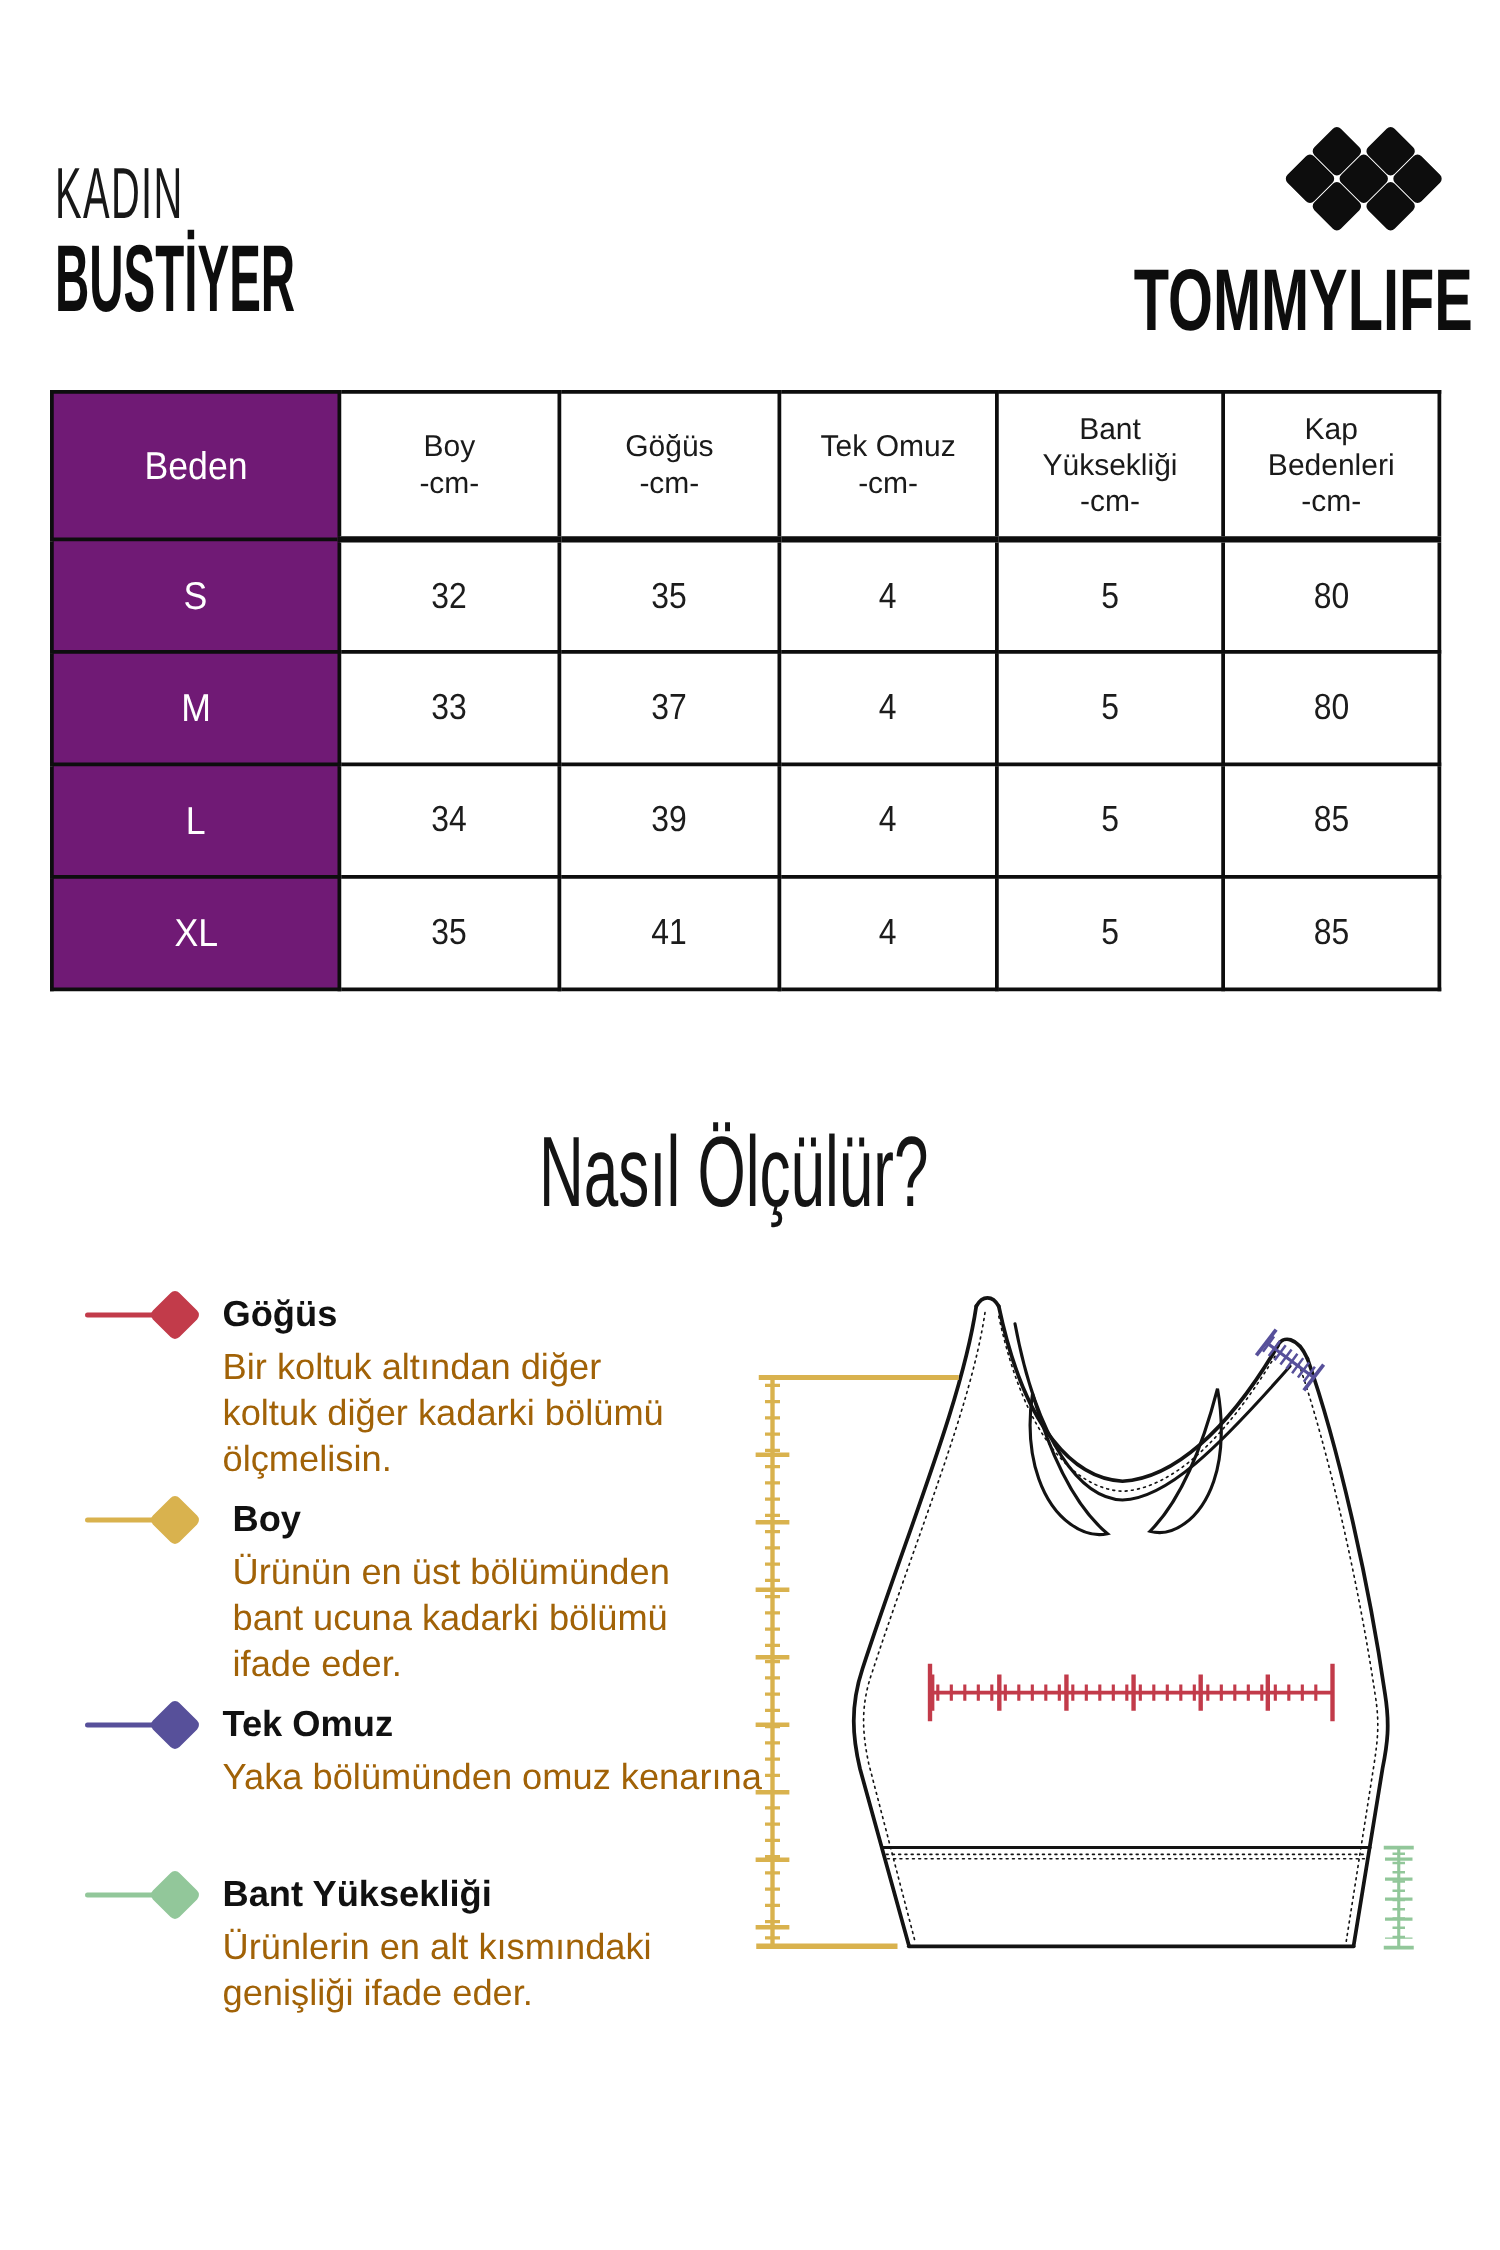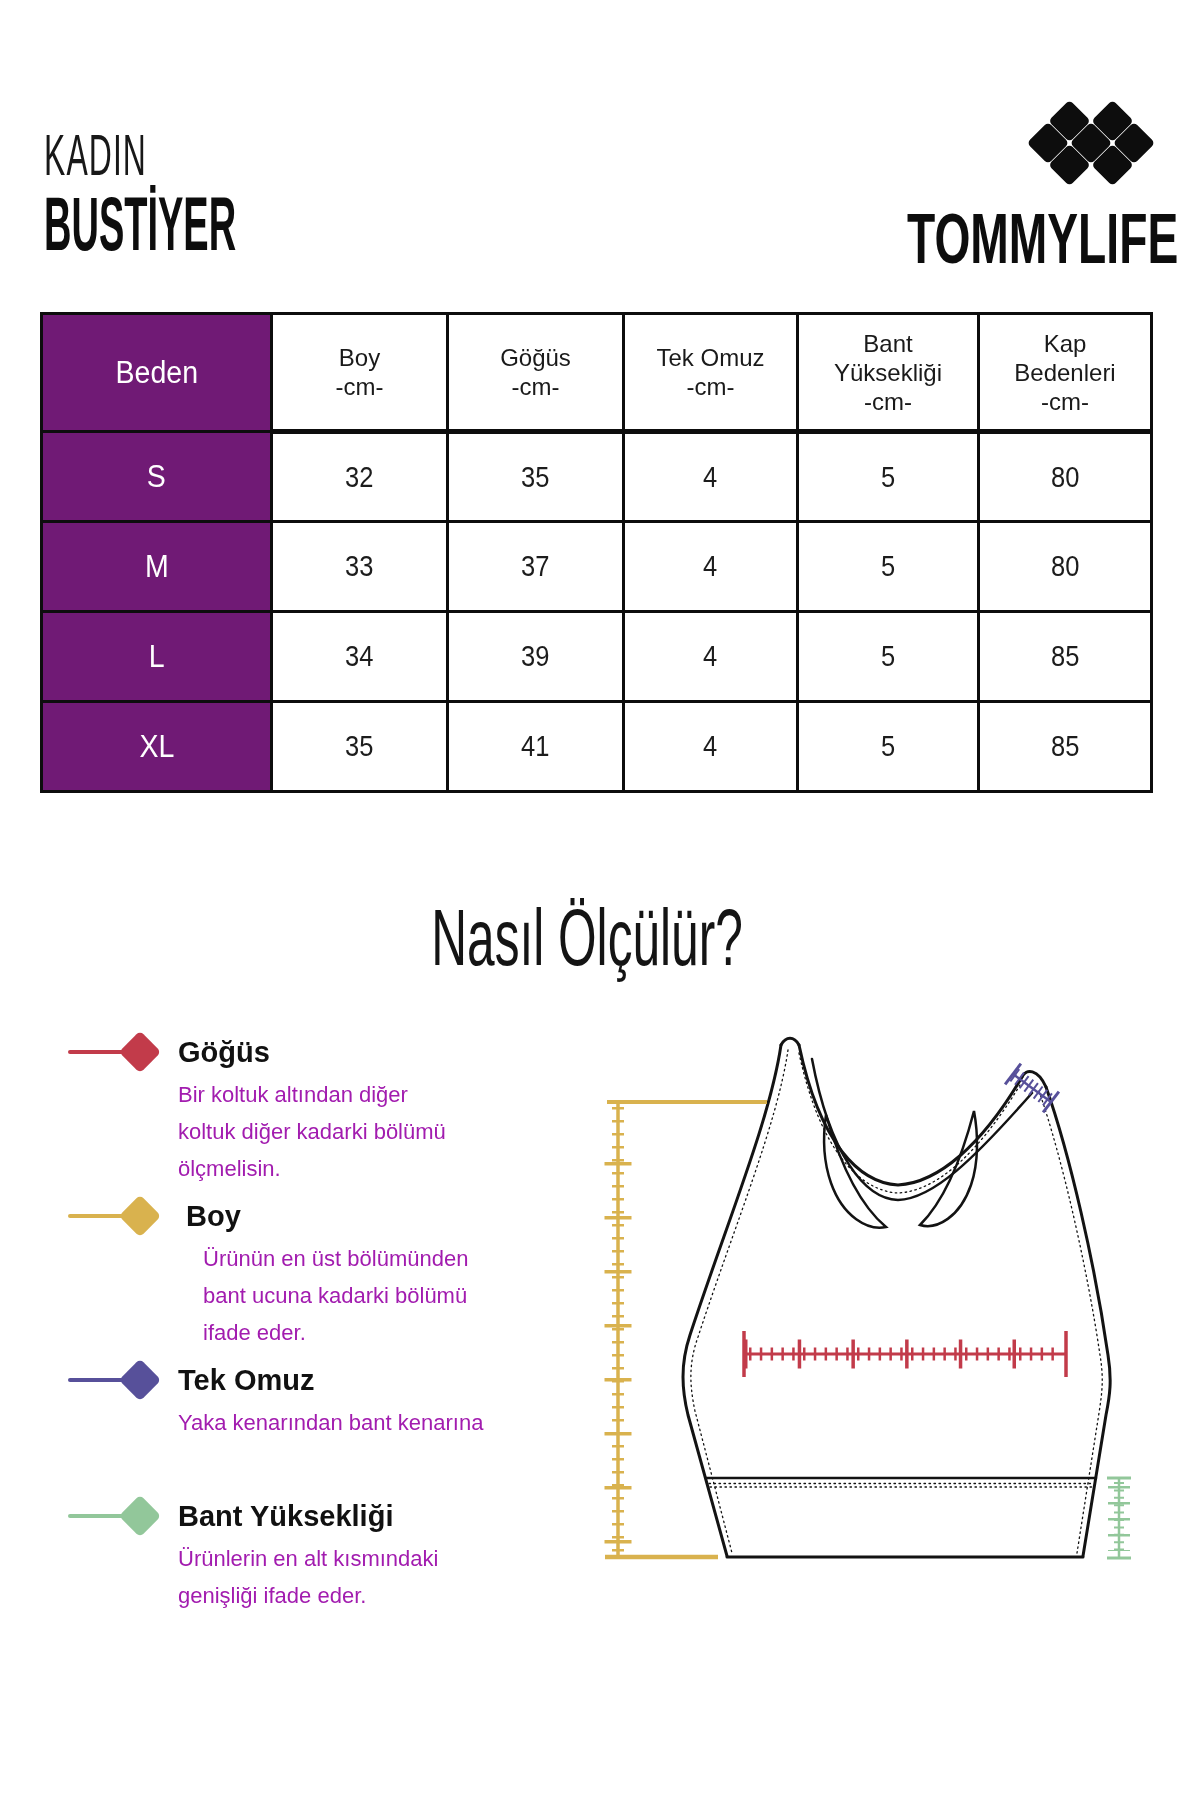--- a/index.html
+++ b/index.html
@@ -43,7 +43,7 @@
   .li-diamond { position:absolute; left:57px; top:-15px; width:30px; height:30px; border-radius:5px;
                 transform:rotate(45deg); }
   .li-title { position:absolute; left:110px; top:0; font-size:29px; font-weight:700; line-height:44px; color:#111; white-space:nowrap; }
-  .li-desc { position:absolute; left:110px; top:46px; font-size:22px; line-height:37px; color:#a21caf; white-space:nowrap; }
+  .li-desc { position:absolute; left:110px; top:46px; font-size:29px; line-height:37px; color:#a16207; white-space:nowrap; }
 
   .illustration { position:absolute; left:530px; top:935px; }
 </style>

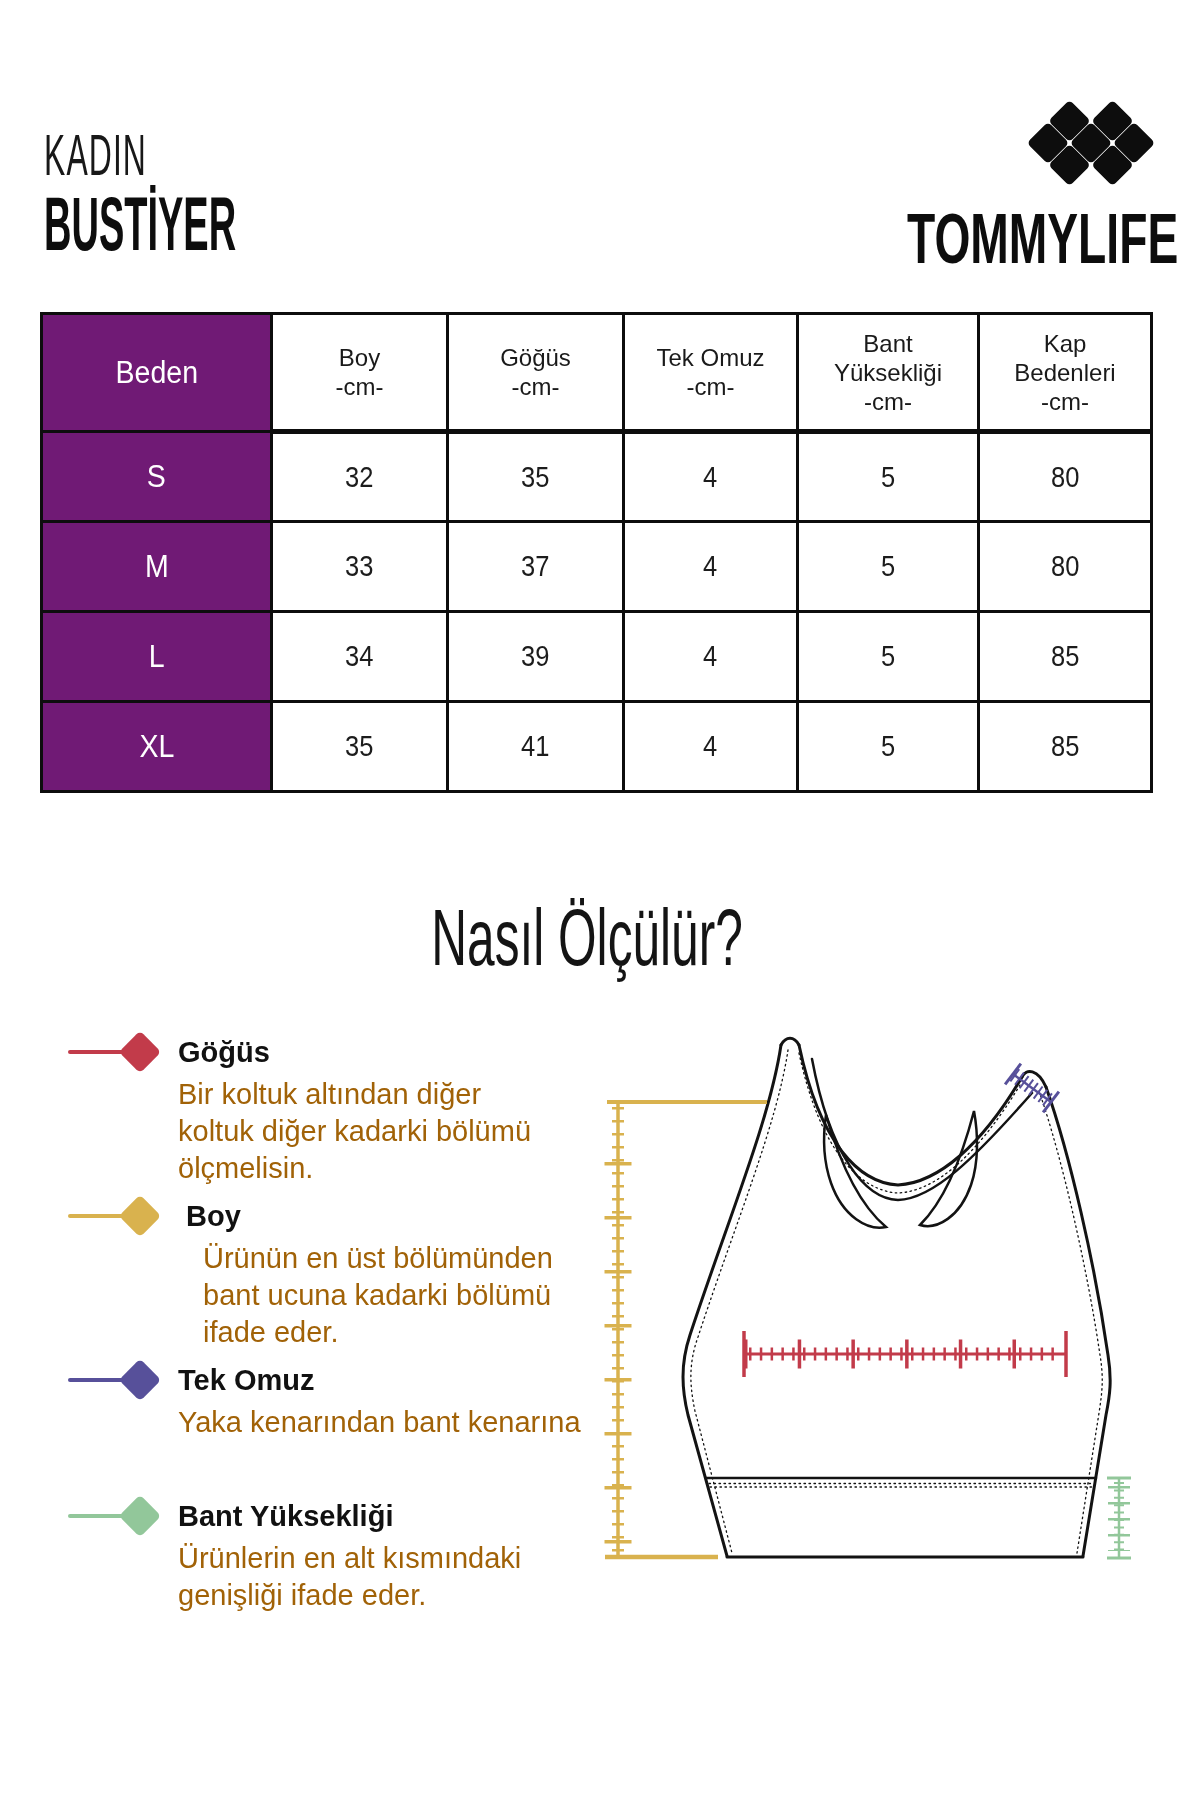--- a/index.html
+++ b/index.html
@@ -165,7 +165,7 @@
       <span class="li-diamond" style="background: rgb(217, 178, 78);"></span>
     </div>
     <div class="li-title" style="left:118px;">Boy</div>
-    <div class="li-desc" style="left:135px;">
+    <div class="li-desc" style="left:118px;">
       <div>Ürünün en üst bölümünden</div>
       <div>bant ucuna kadarki bölümü</div>
       <div>ifade eder.</div>

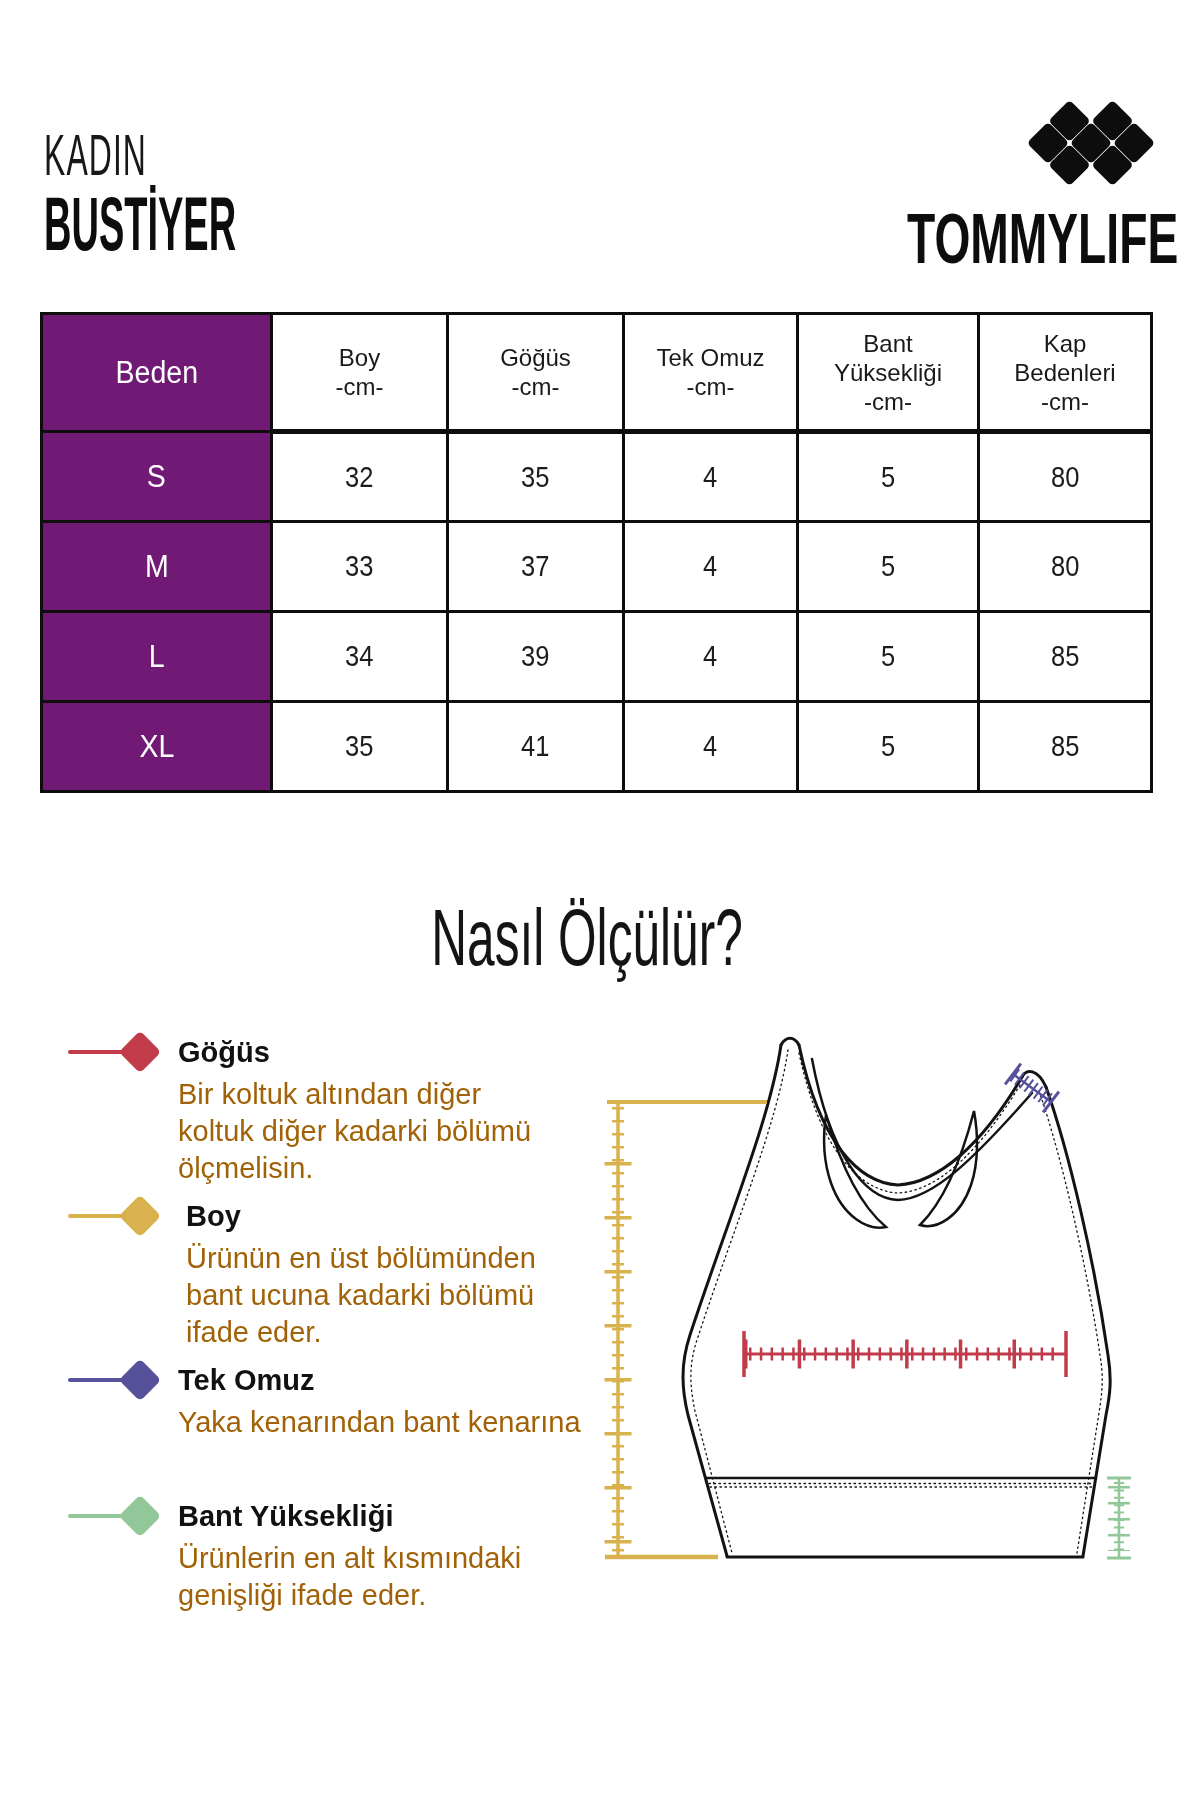--- a/index.html
+++ b/index.html
@@ -179,7 +179,7 @@
     </div>
     <div class="li-title">Tek Omuz</div>
     <div class="li-desc">
-      <div>Yaka kenarından bant kenarına</div>
+      <div>Yaka bölümünden omuz kenarına</div>
     </div>
   </div>
 

